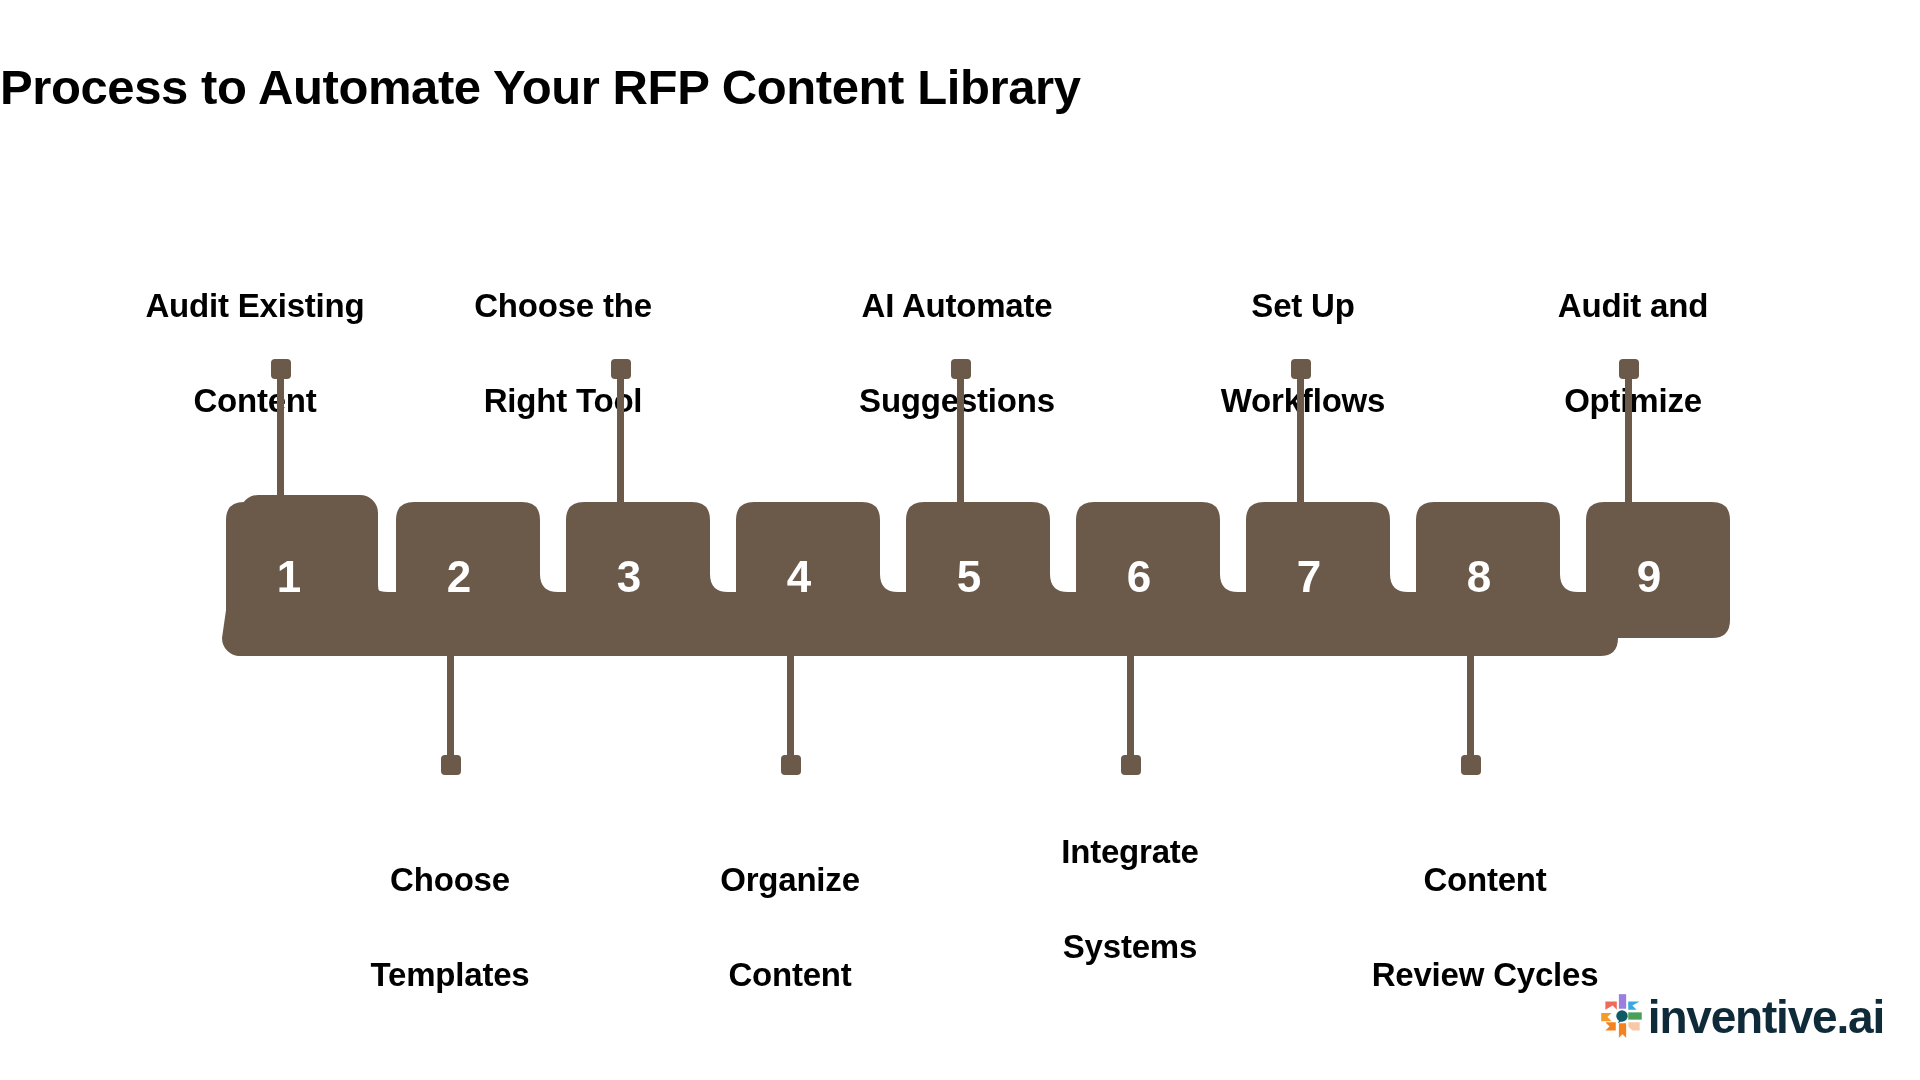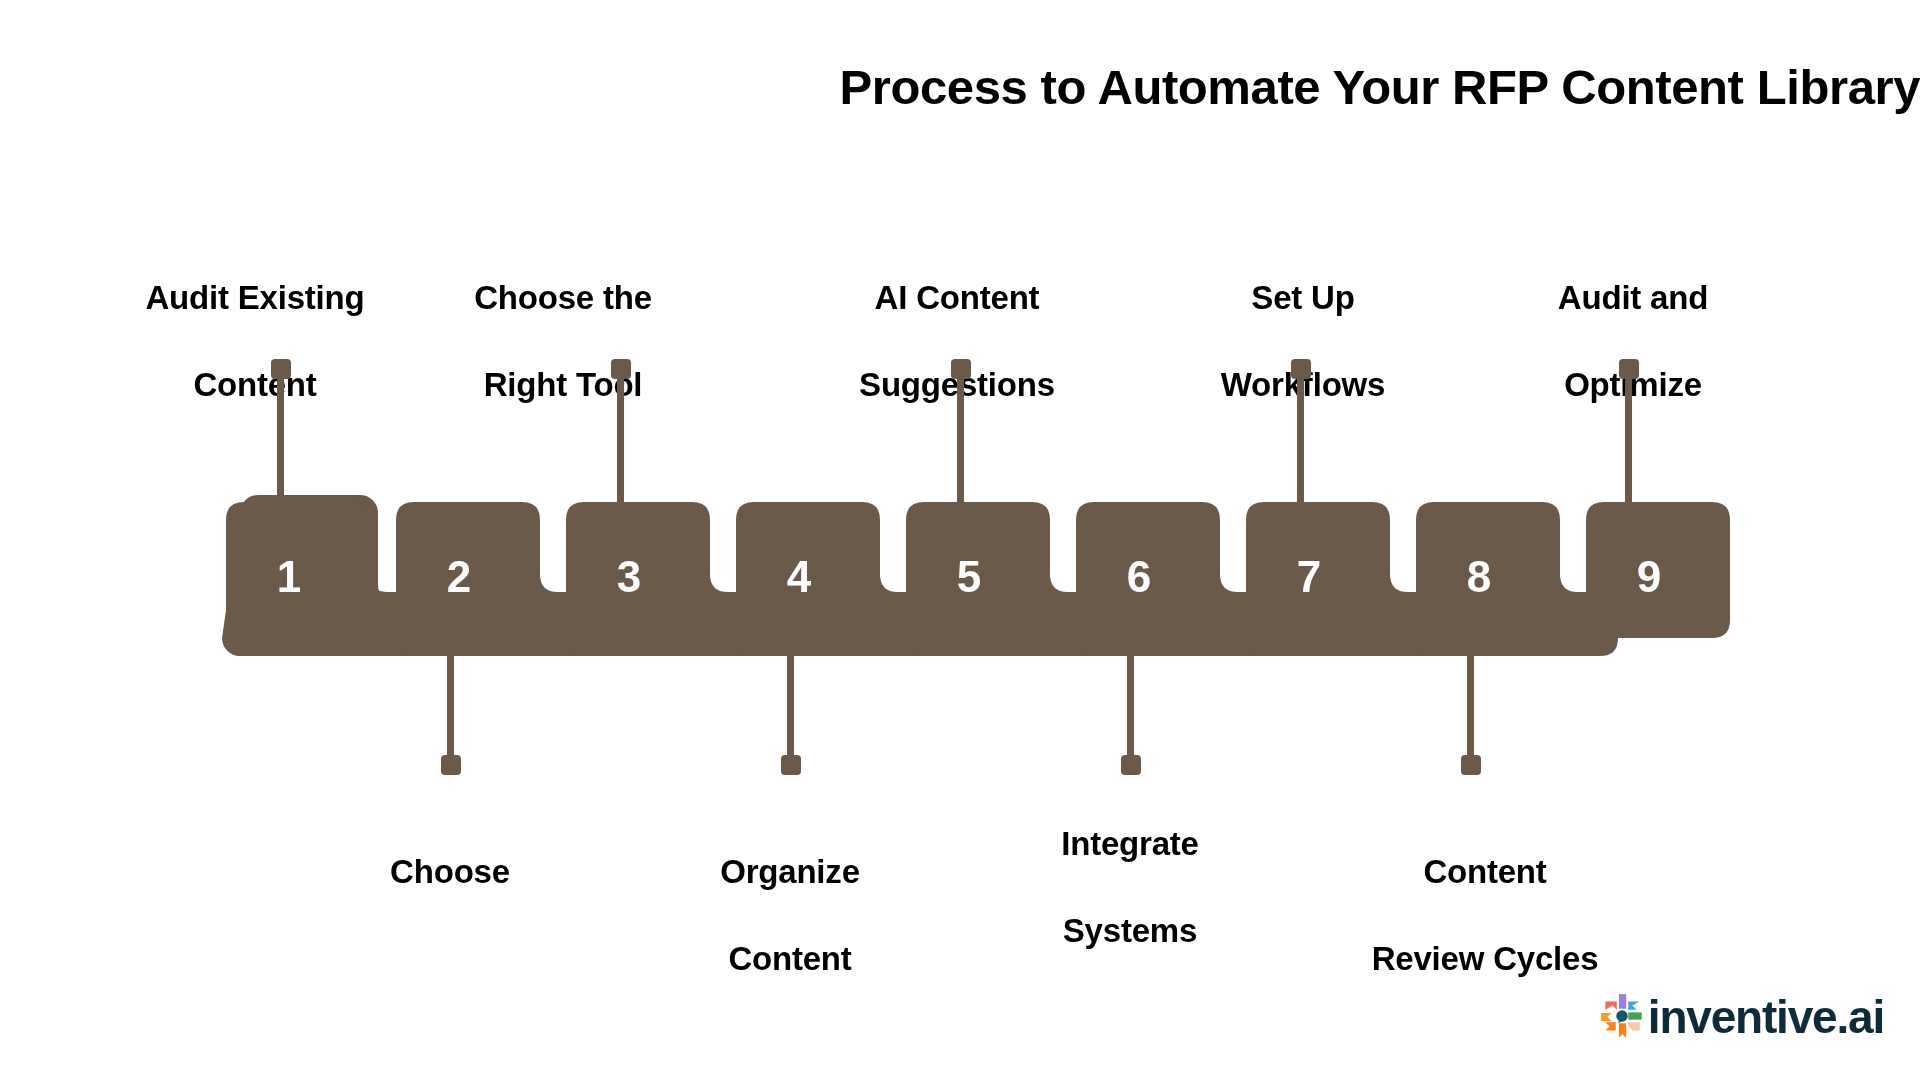--- a/index.html
+++ b/index.html
@@ -29,7 +29,7 @@
     top: 58px;
     left: 0;
     width: 1920px;
-    text-align: right;
+    text-align: left;
     font-size: 49px;
     font-weight: 700;
     letter-spacing: -0.4px;

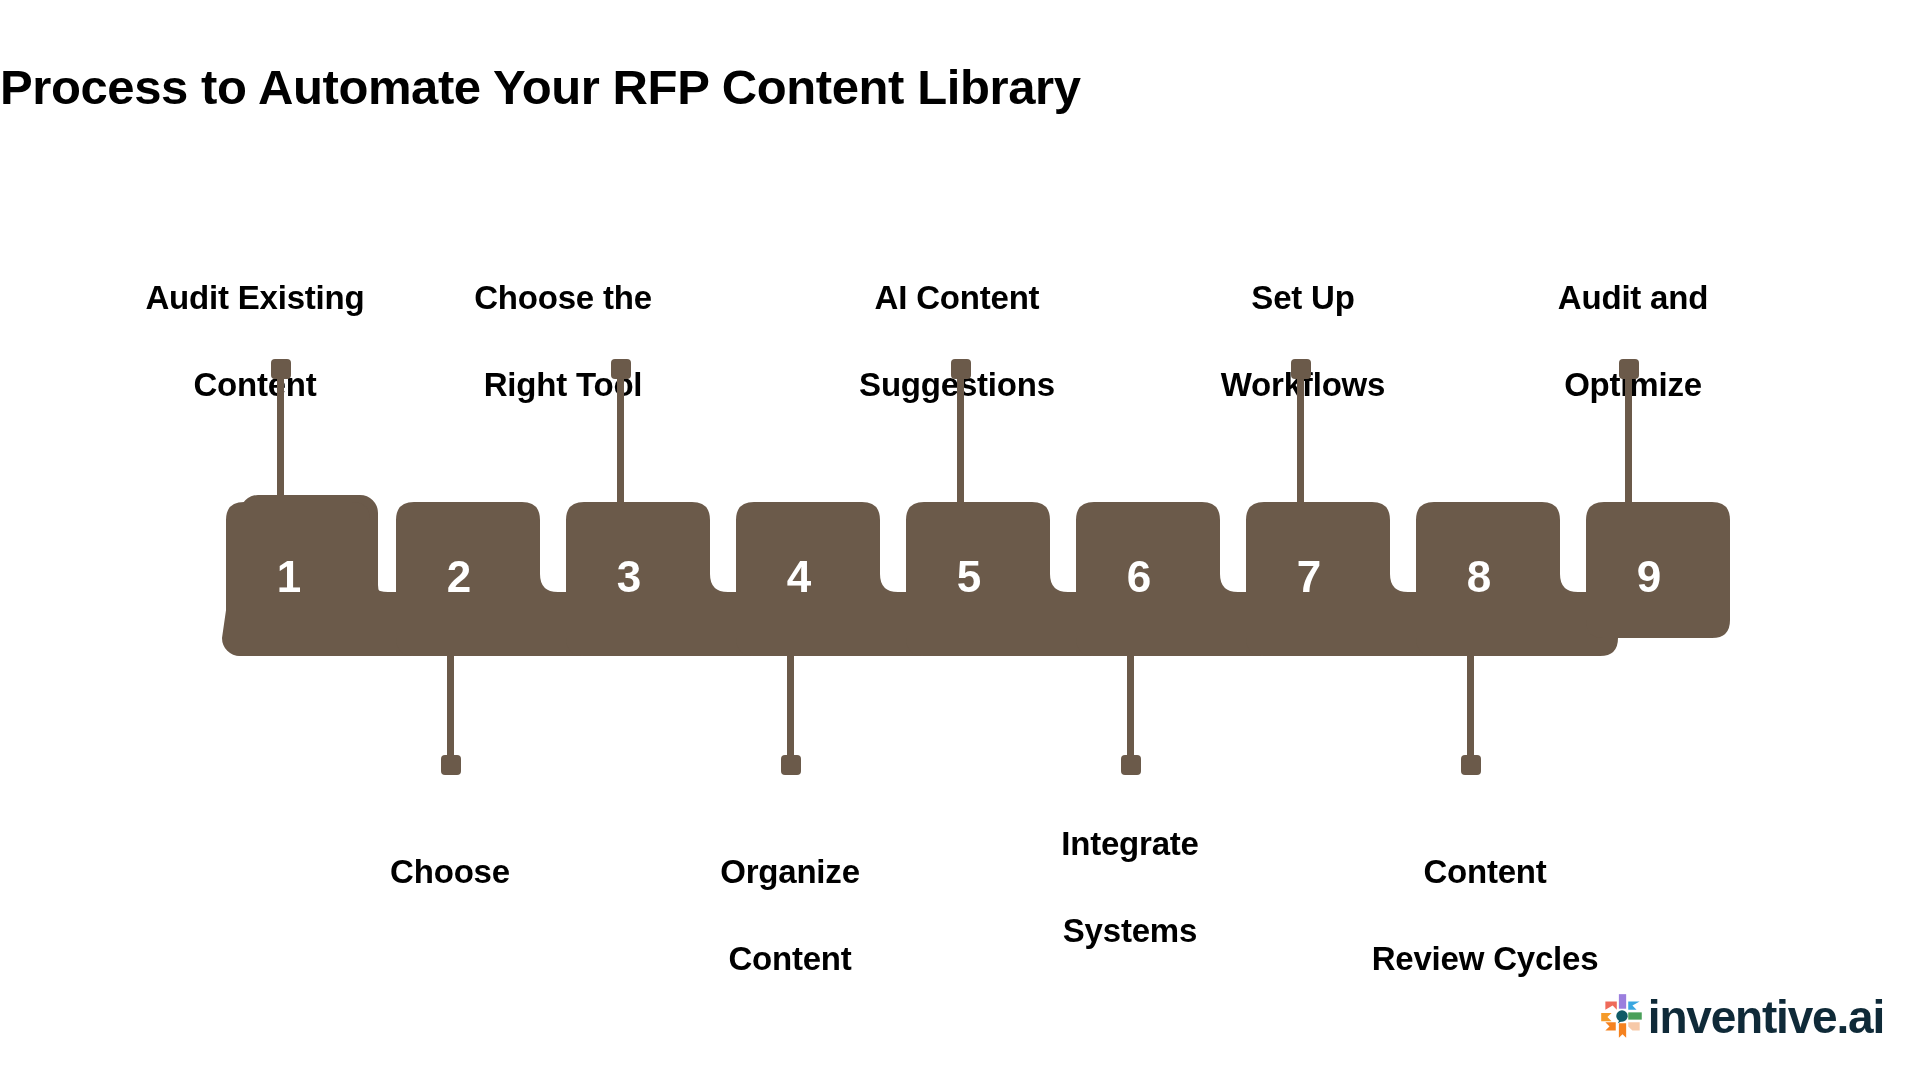--- a/index.html
+++ b/index.html
@@ -49,7 +49,7 @@
     white-space: pre-line;
   }
   .label.top  { bottom: auto; }
-  .label-line { display: block; }
+  .label-line { display: block; margin-top: 8px; }
 
   
   .chain-svg {

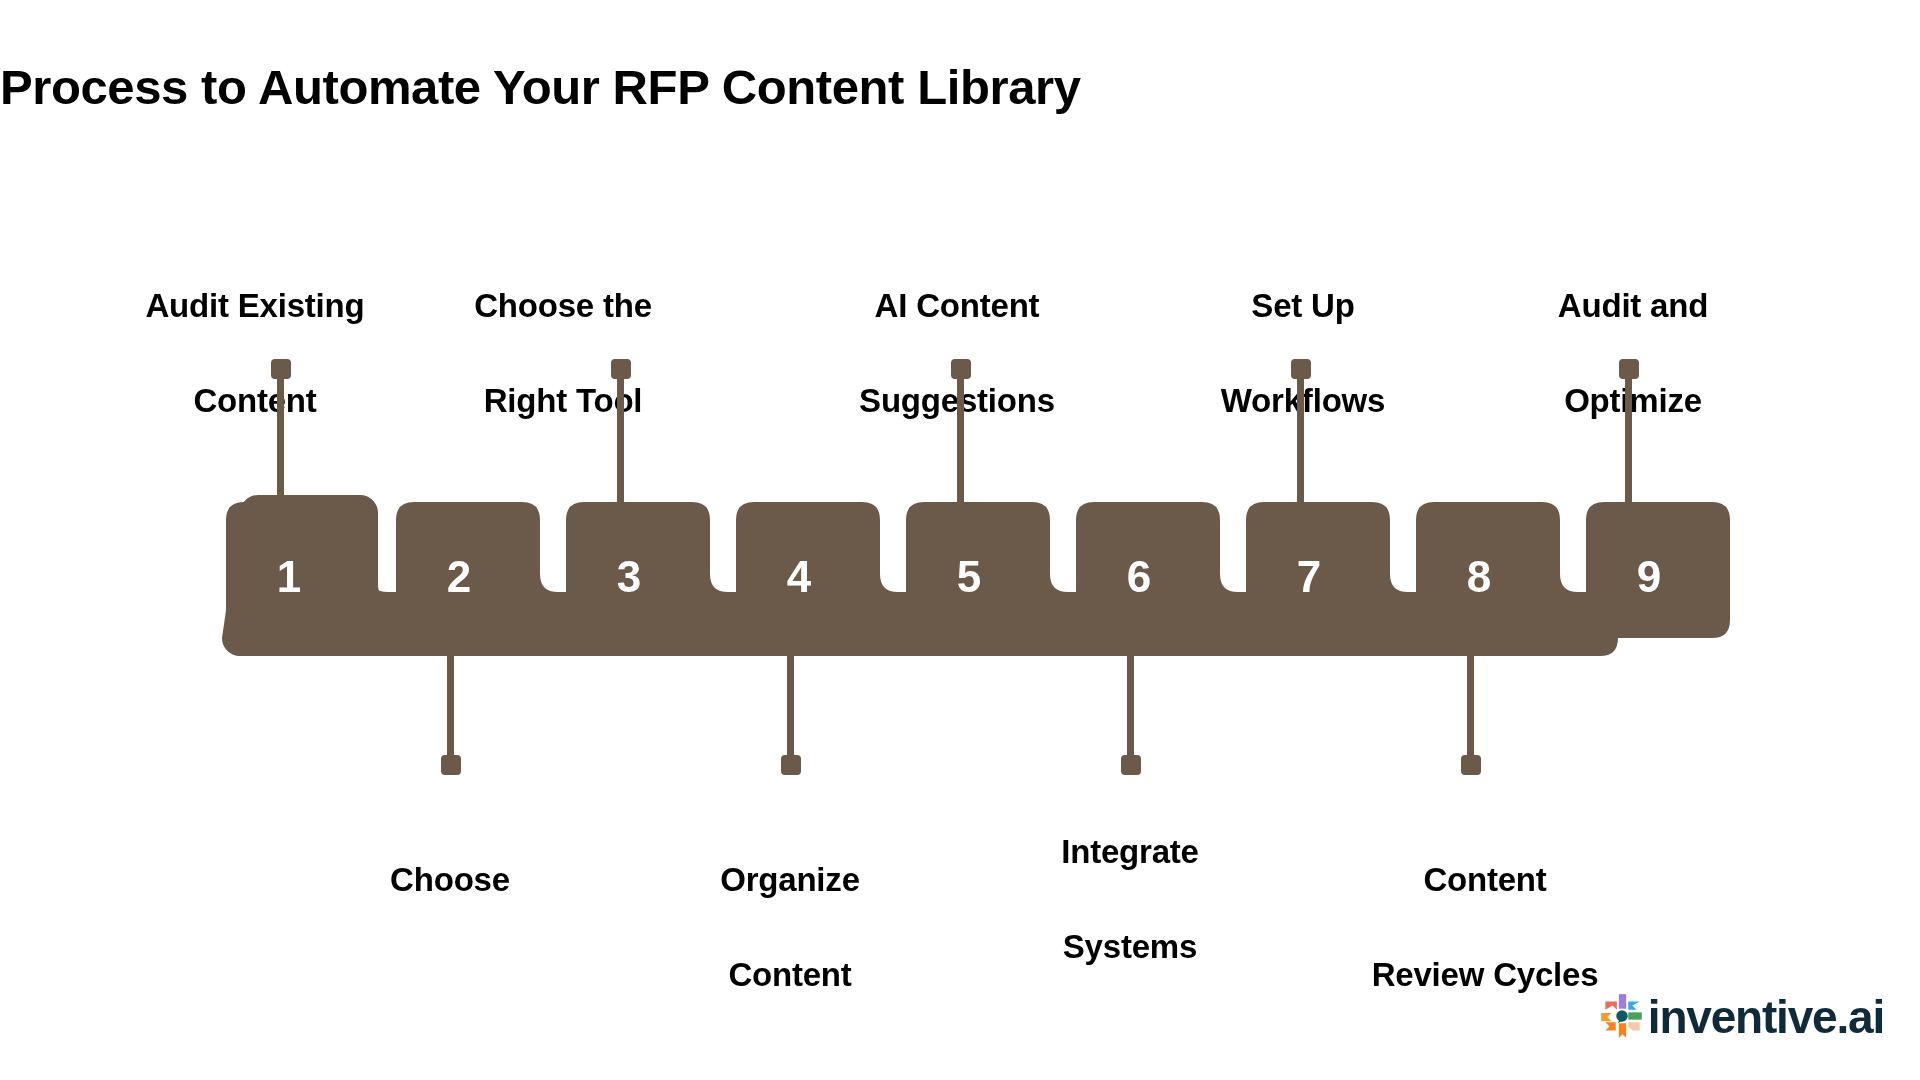--- a/index.html
+++ b/index.html
@@ -112,7 +112,7 @@
     <span class="label-line">Right Tool</span>
   </div>
   <div class="label top" style="left:812px; top:232px;  width:290px;">
-    <span class="label-line">AI Content</span>
+    <span class="label-line">AI Automate</span>
     <span class="label-line">Suggestions</span>
   </div>
   <div class="label top" style="left:1158px; top:232px; width:290px;">

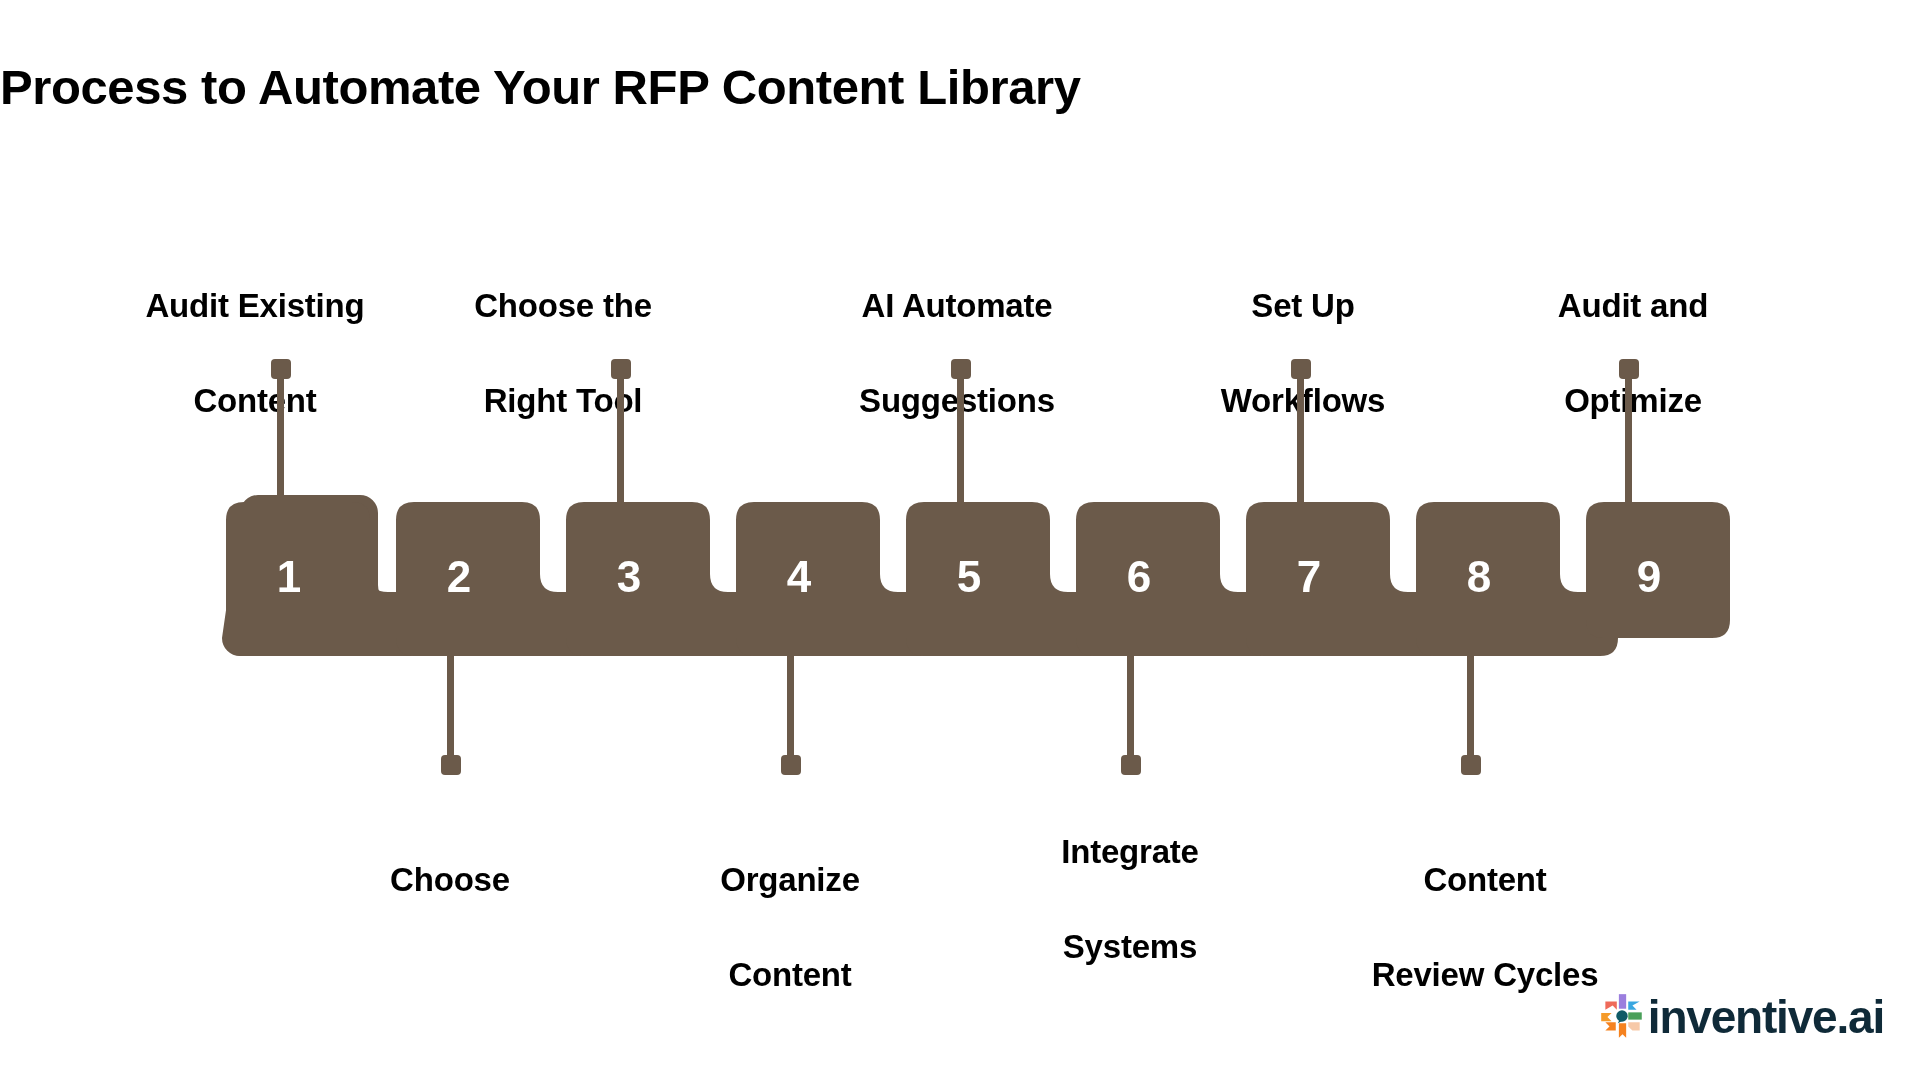--- a/index.html
+++ b/index.html
@@ -126,6 +126,7 @@
 
   <div class="label bottom" style="left:305px;  top:806px; width:290px;">
     <span class="label-line">Choose</span>
+    <span class="label-line">Templates</span>
   </div>
   <div class="label bottom" style="left:645px;  top:806px; width:290px;">
     <span class="label-line">Organize</span>

